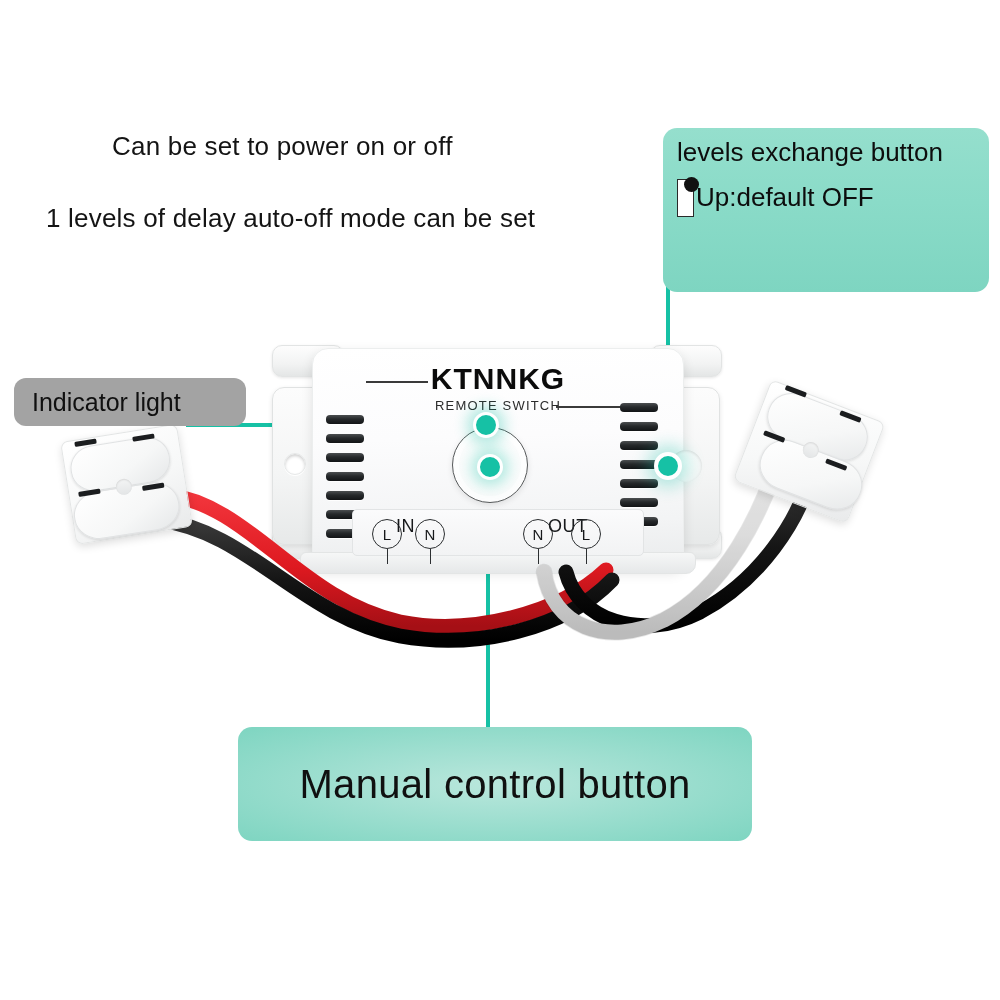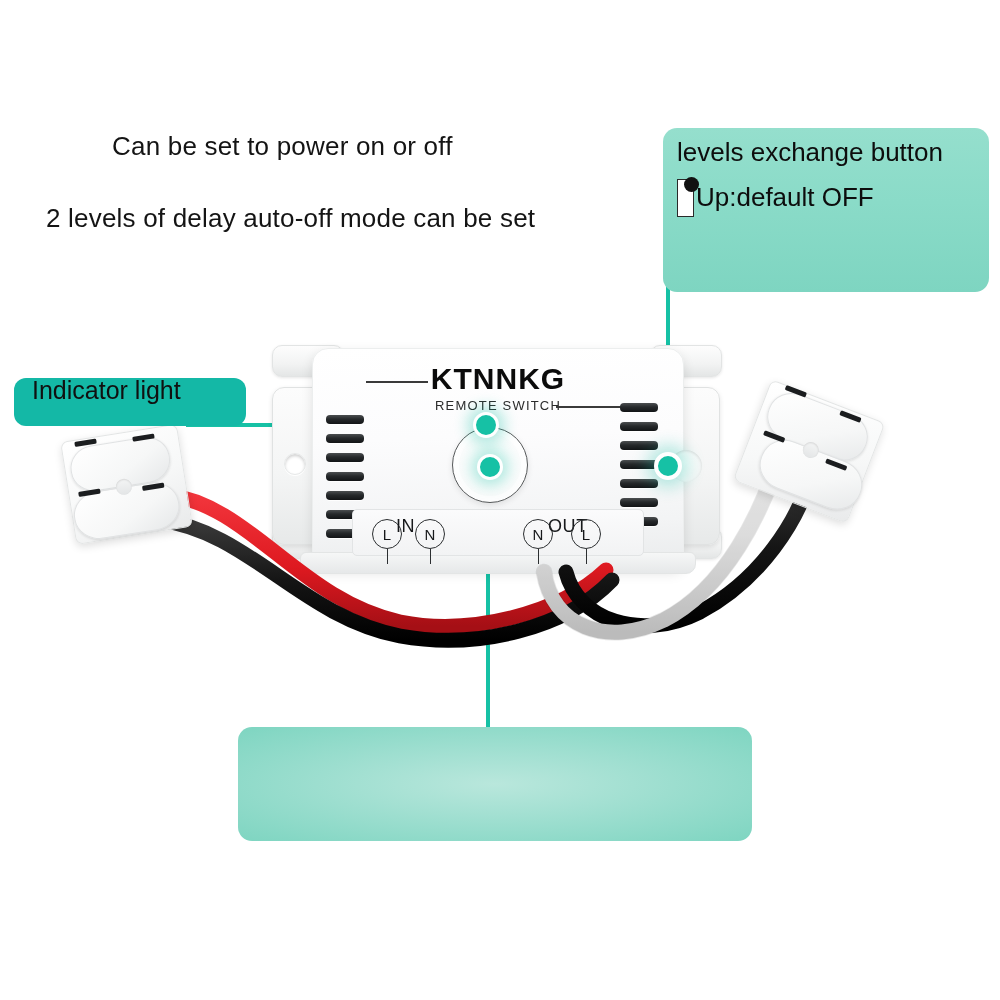--- a/index.html
+++ b/index.html
@@ -353,7 +353,7 @@
 <div id="stage">
 
   <div class="feature-line" id="feature-0">Can be set to power on or off</div>
-  <div class="feature-line" id="feature-1">2 levels of delay auto-off mode can be set</div>
+  <div class="feature-line" id="feature-1">1 levels of delay auto-off mode can be set</div>
 
   <div class="leader" id="leader-indicator"></div>
   <div class="leader" id="leader-shift"></div>

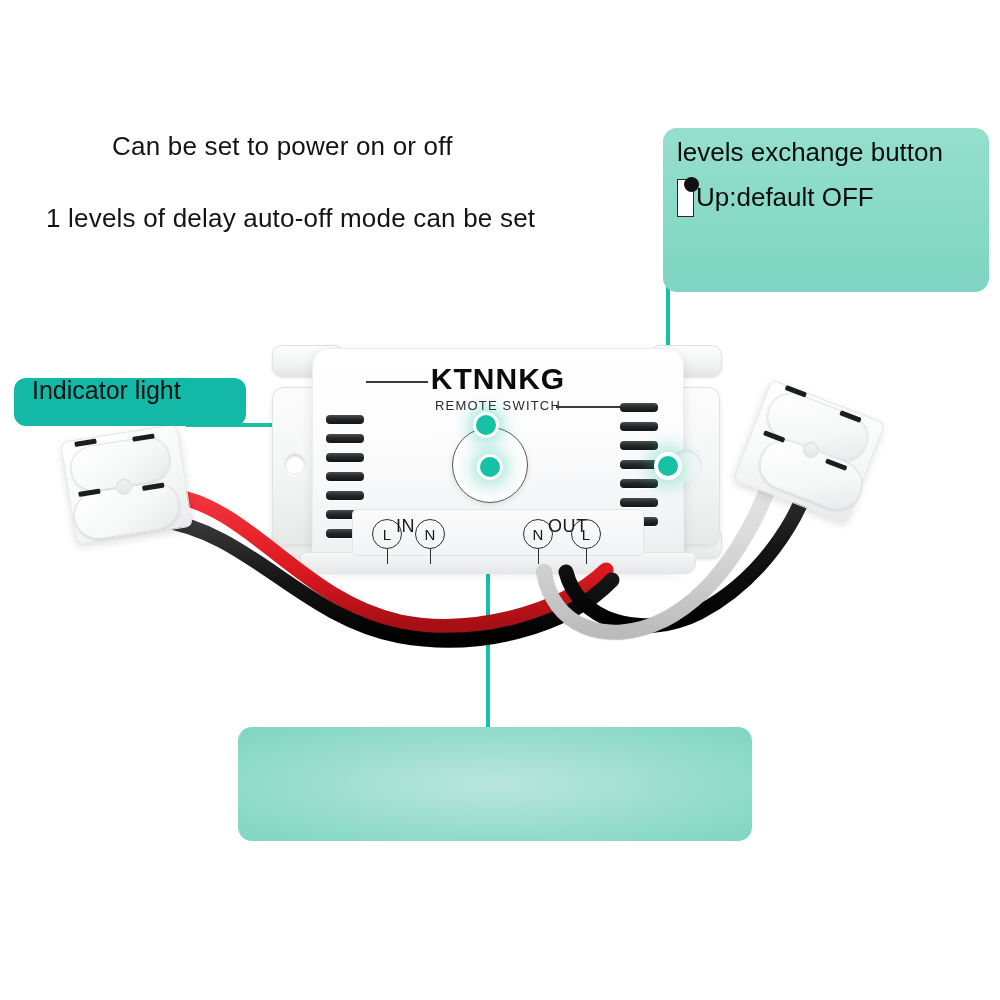--- a/index.html
+++ b/index.html
@@ -50,9 +50,10 @@
   #callout-indicator {
     left: 14px; top: 378px;
     width: 232px; height: 48px;
-    background: #14b8a6;
+    background: #a3a3a3;
     border-radius: 12px;
     display: flex;
+    align-items: center;
     padding-left: 18px;
   }
   #callout-indicator .callout-text { font-size: 25px; }

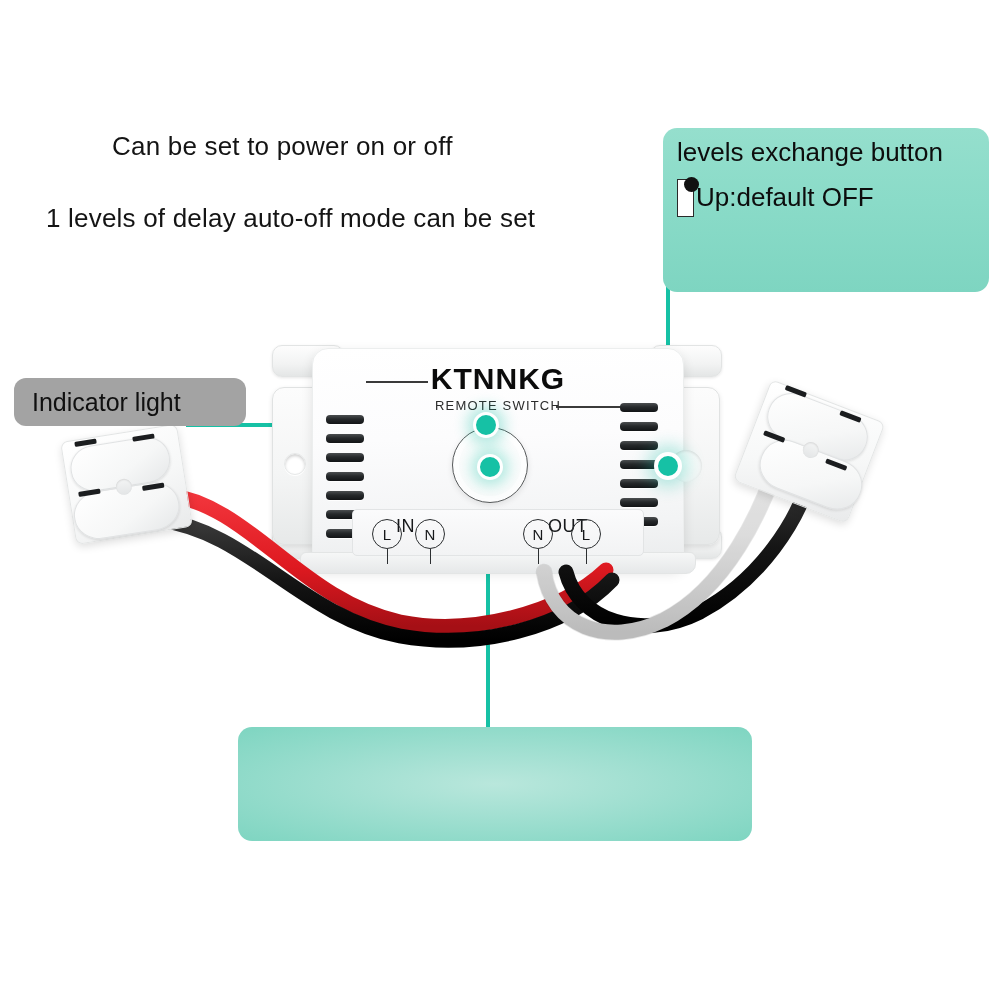--- a/index.html
+++ b/index.html
@@ -492,6 +492,7 @@
   </div>
 
   <div class="callout" id="callout-bottom">
+    <span class="callout-text">Manual control button</span>
   </div>
 
 </div>

